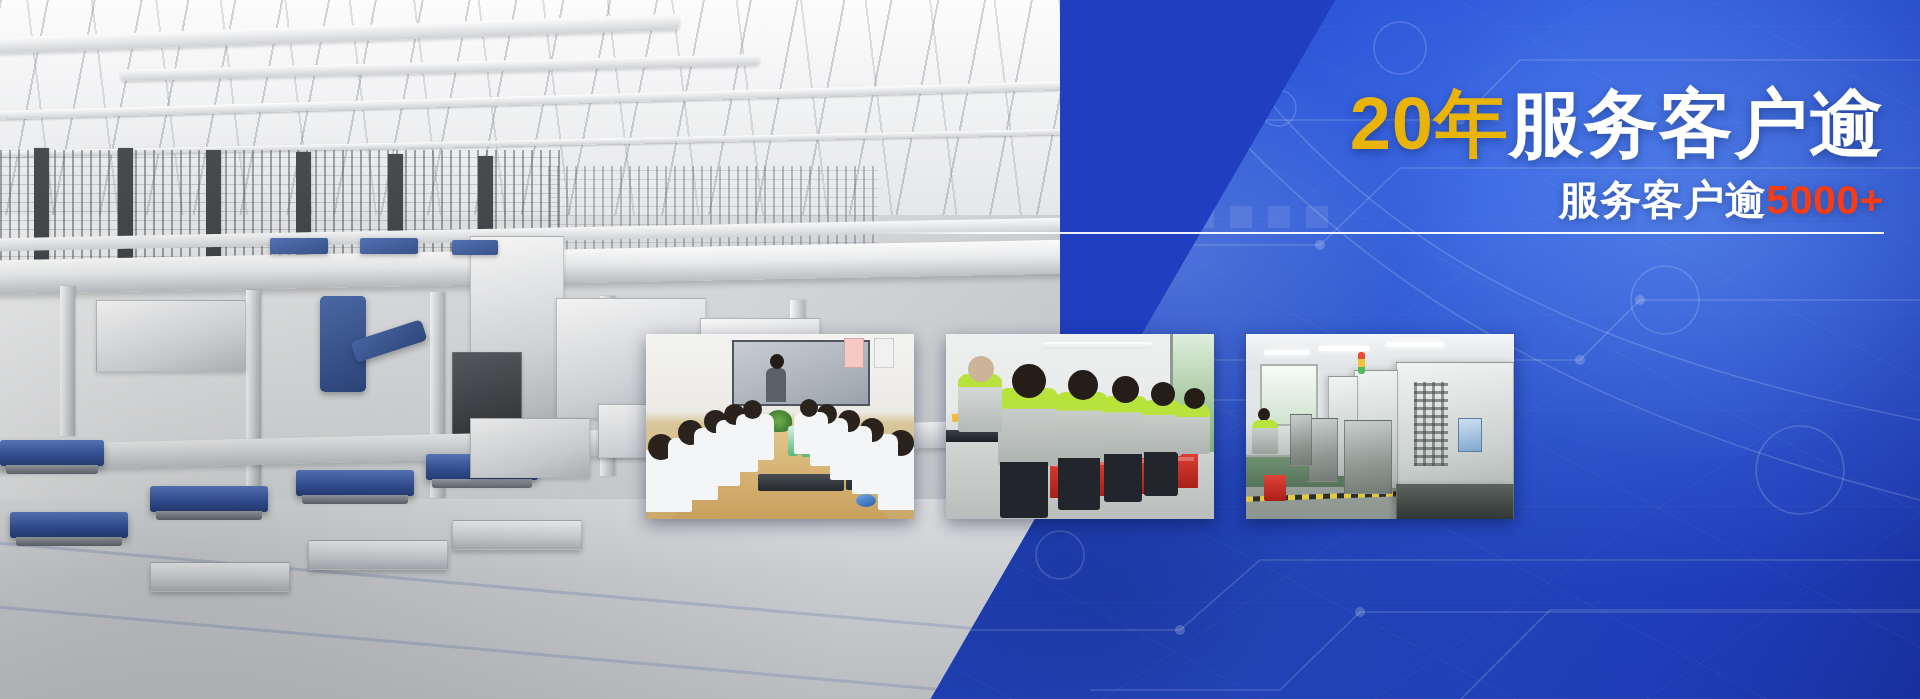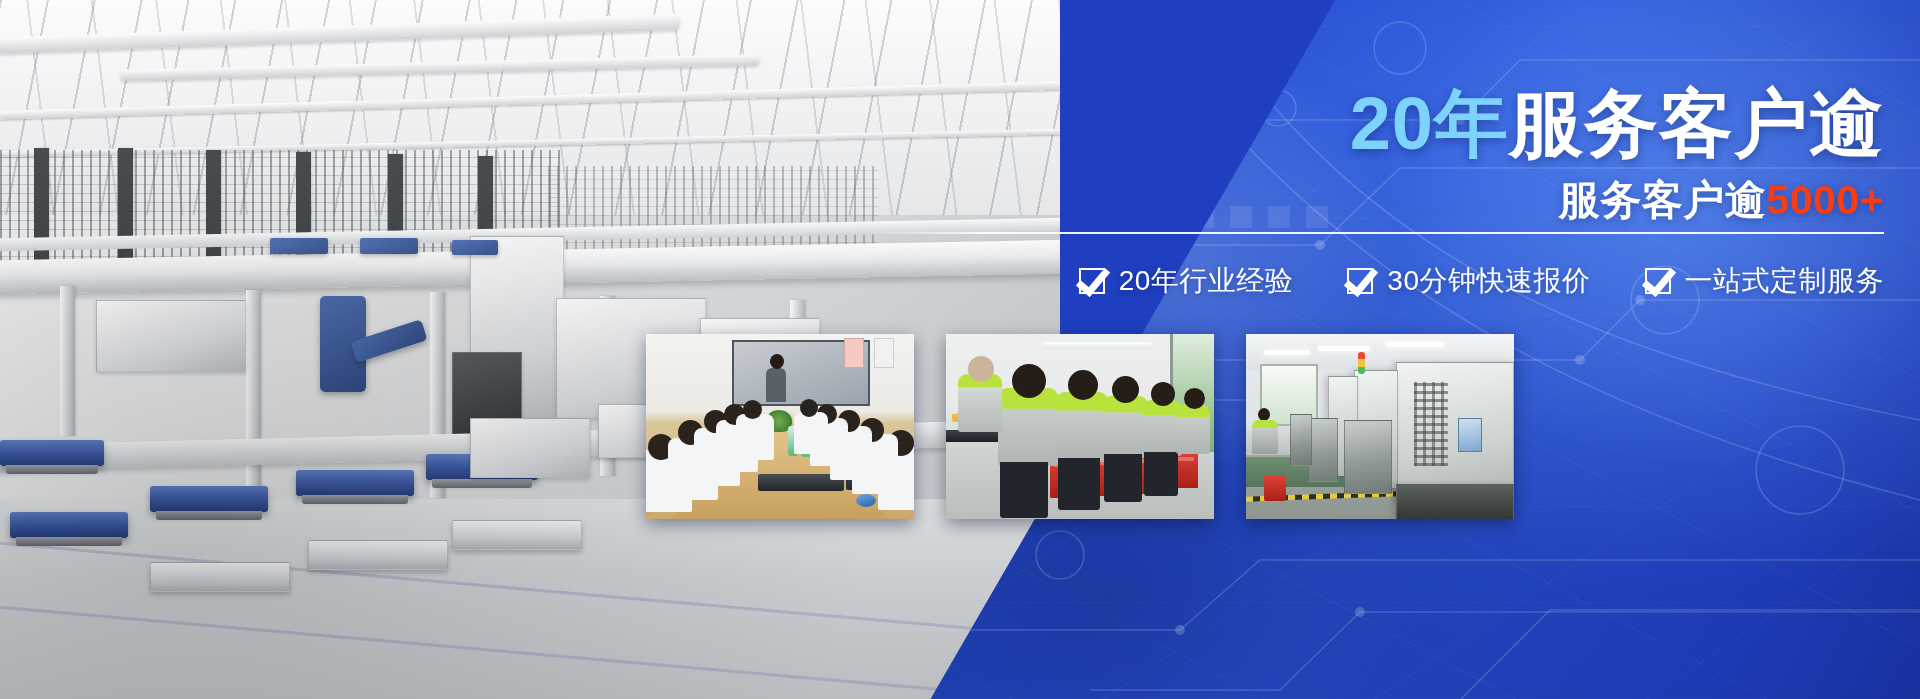--- a/index.html
+++ b/index.html
@@ -138,7 +138,7 @@
     font-size:74px; font-weight:bold; line-height:1.02; letter-spacing:1px;
     white-space:nowrap; text-shadow:0 3px 10px rgba(0,20,70,.38);
   }
-  .hl-red { color:#7dd3fc; }
+  .hl-red { color:#eab308; }
   .hl-white { color:#ffffff; }
   .subline {
     margin-top:12px; font-size:41px; font-weight:bold; letter-spacing:.5px;

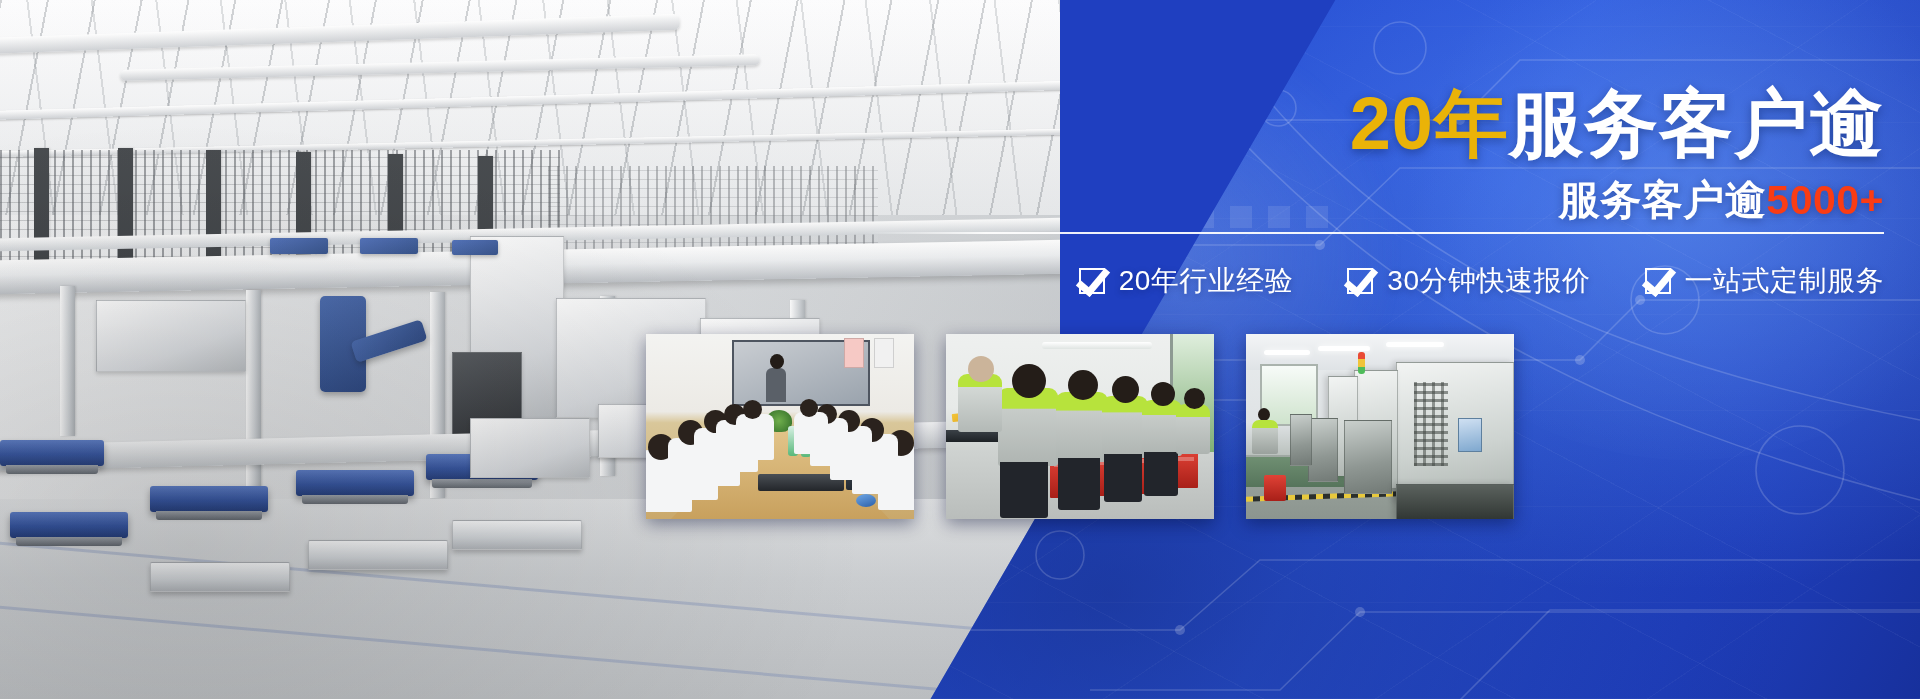--- a/index.html
+++ b/index.html
@@ -369,20 +369,6 @@
 
   <div class="divider"></div>
 
-  <div class="features">
-    <div class="feature">
-      <span class="chk"></span>
-      <span class="feature-label">20年行业经验</span>
-    </div>
-    <div class="feature">
-      <span class="chk"></span>
-      <span class="feature-label">30分钟快速报价</span>
-    </div>
-    <div class="feature">
-      <span class="chk"></span>
-      <span class="feature-label">一站式定制服务</span>
-    </div>
-  </div>
 
   <div class="thumbs">
 

